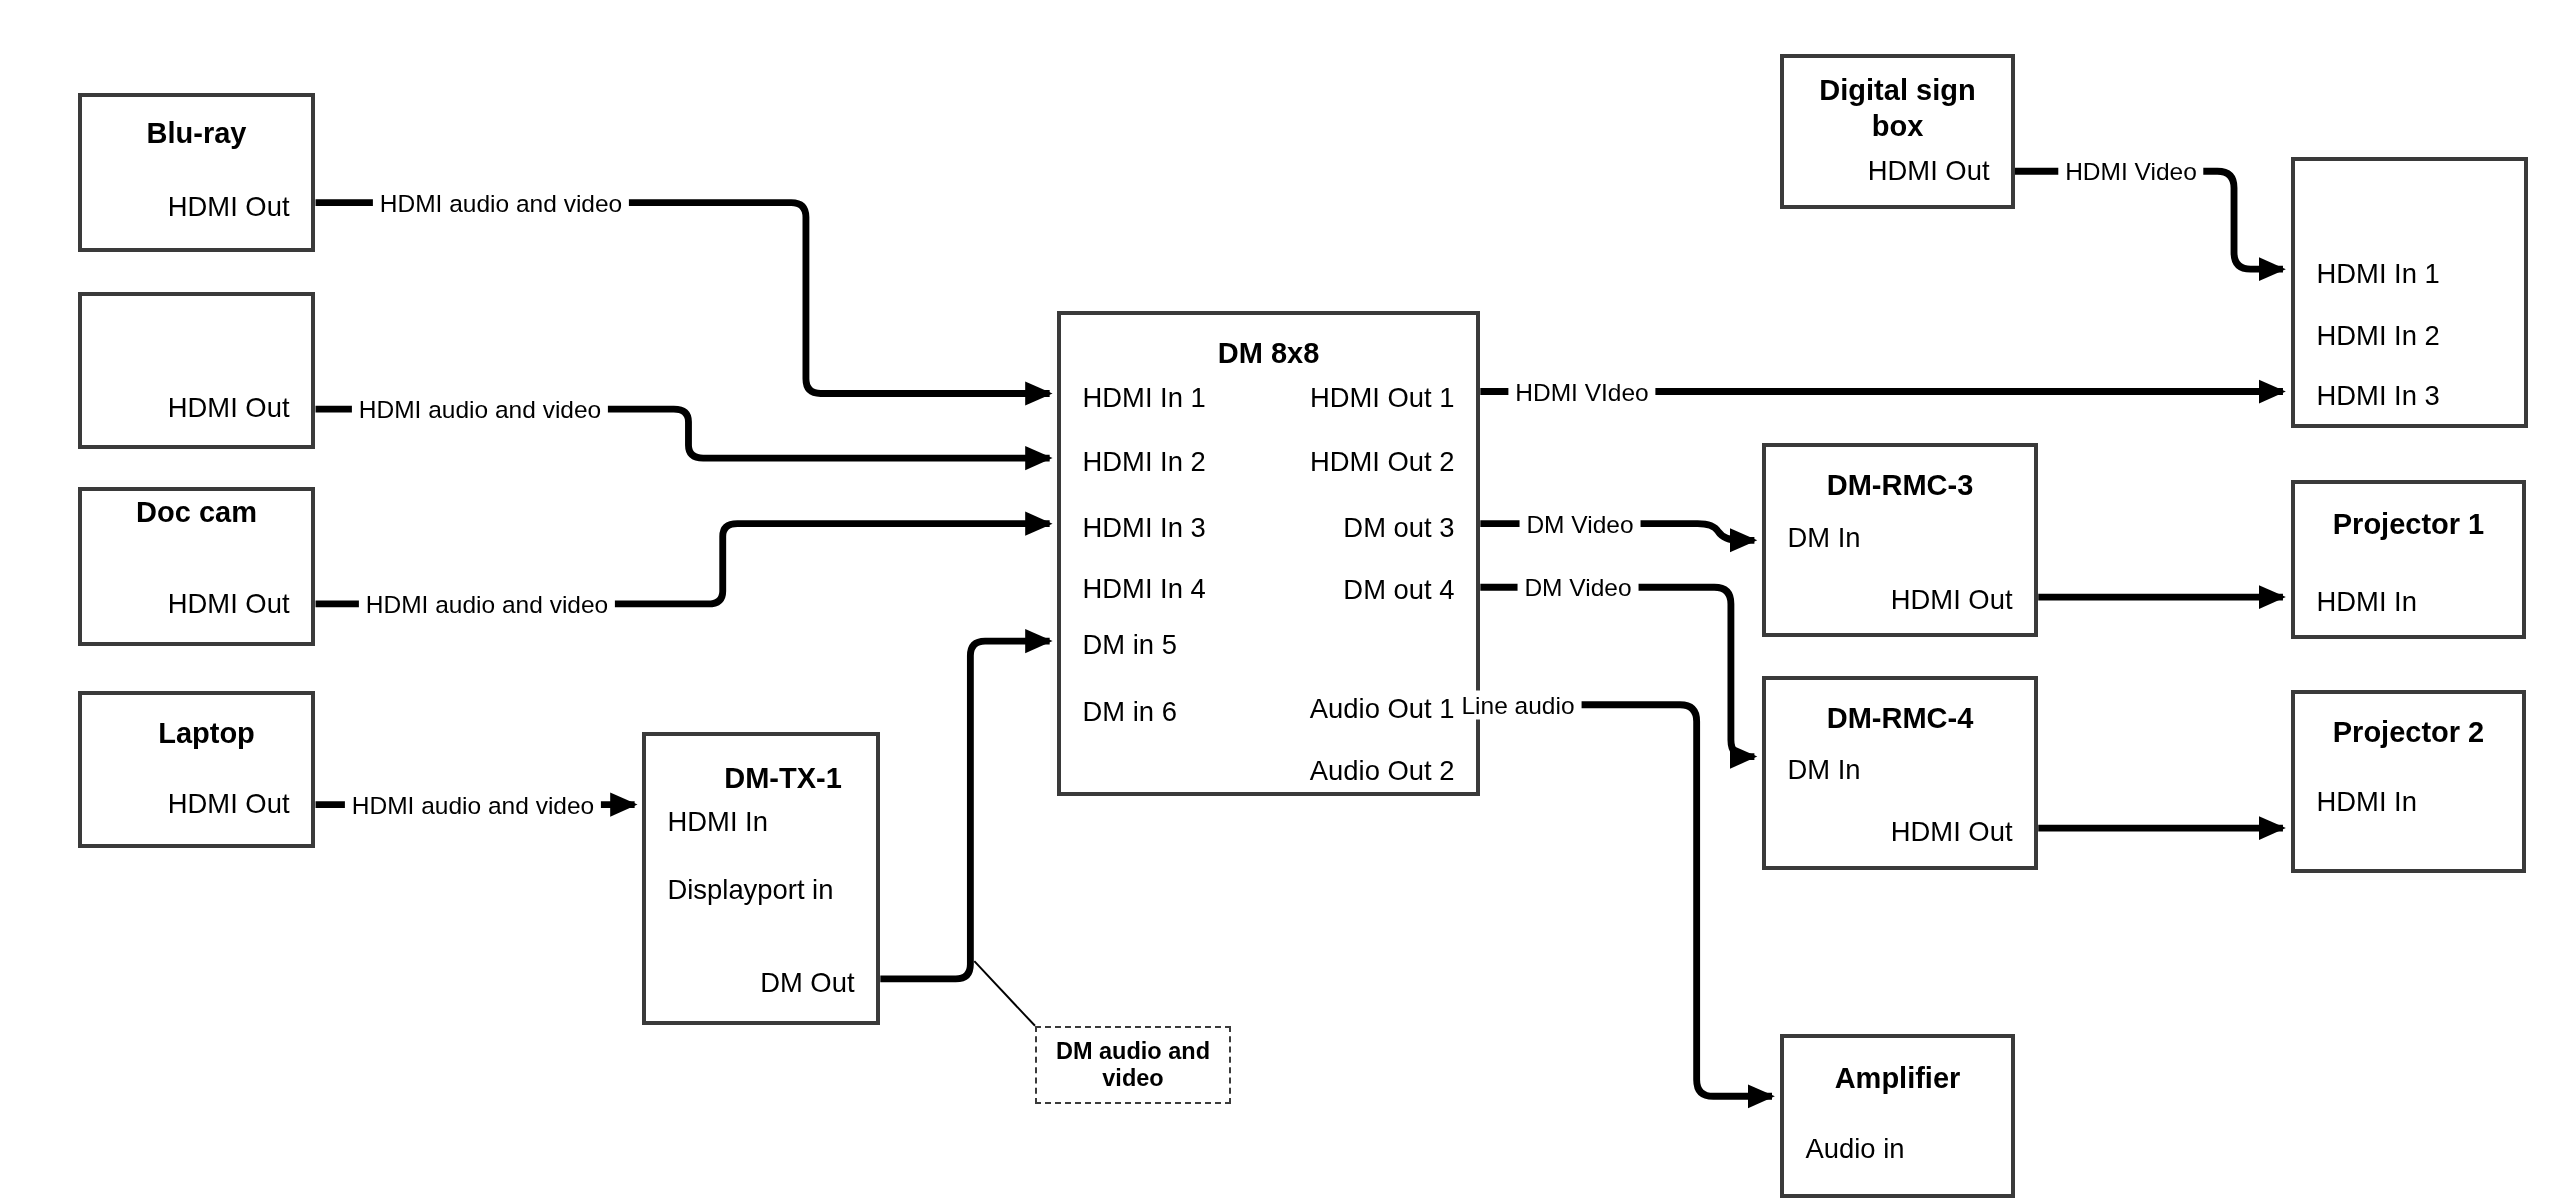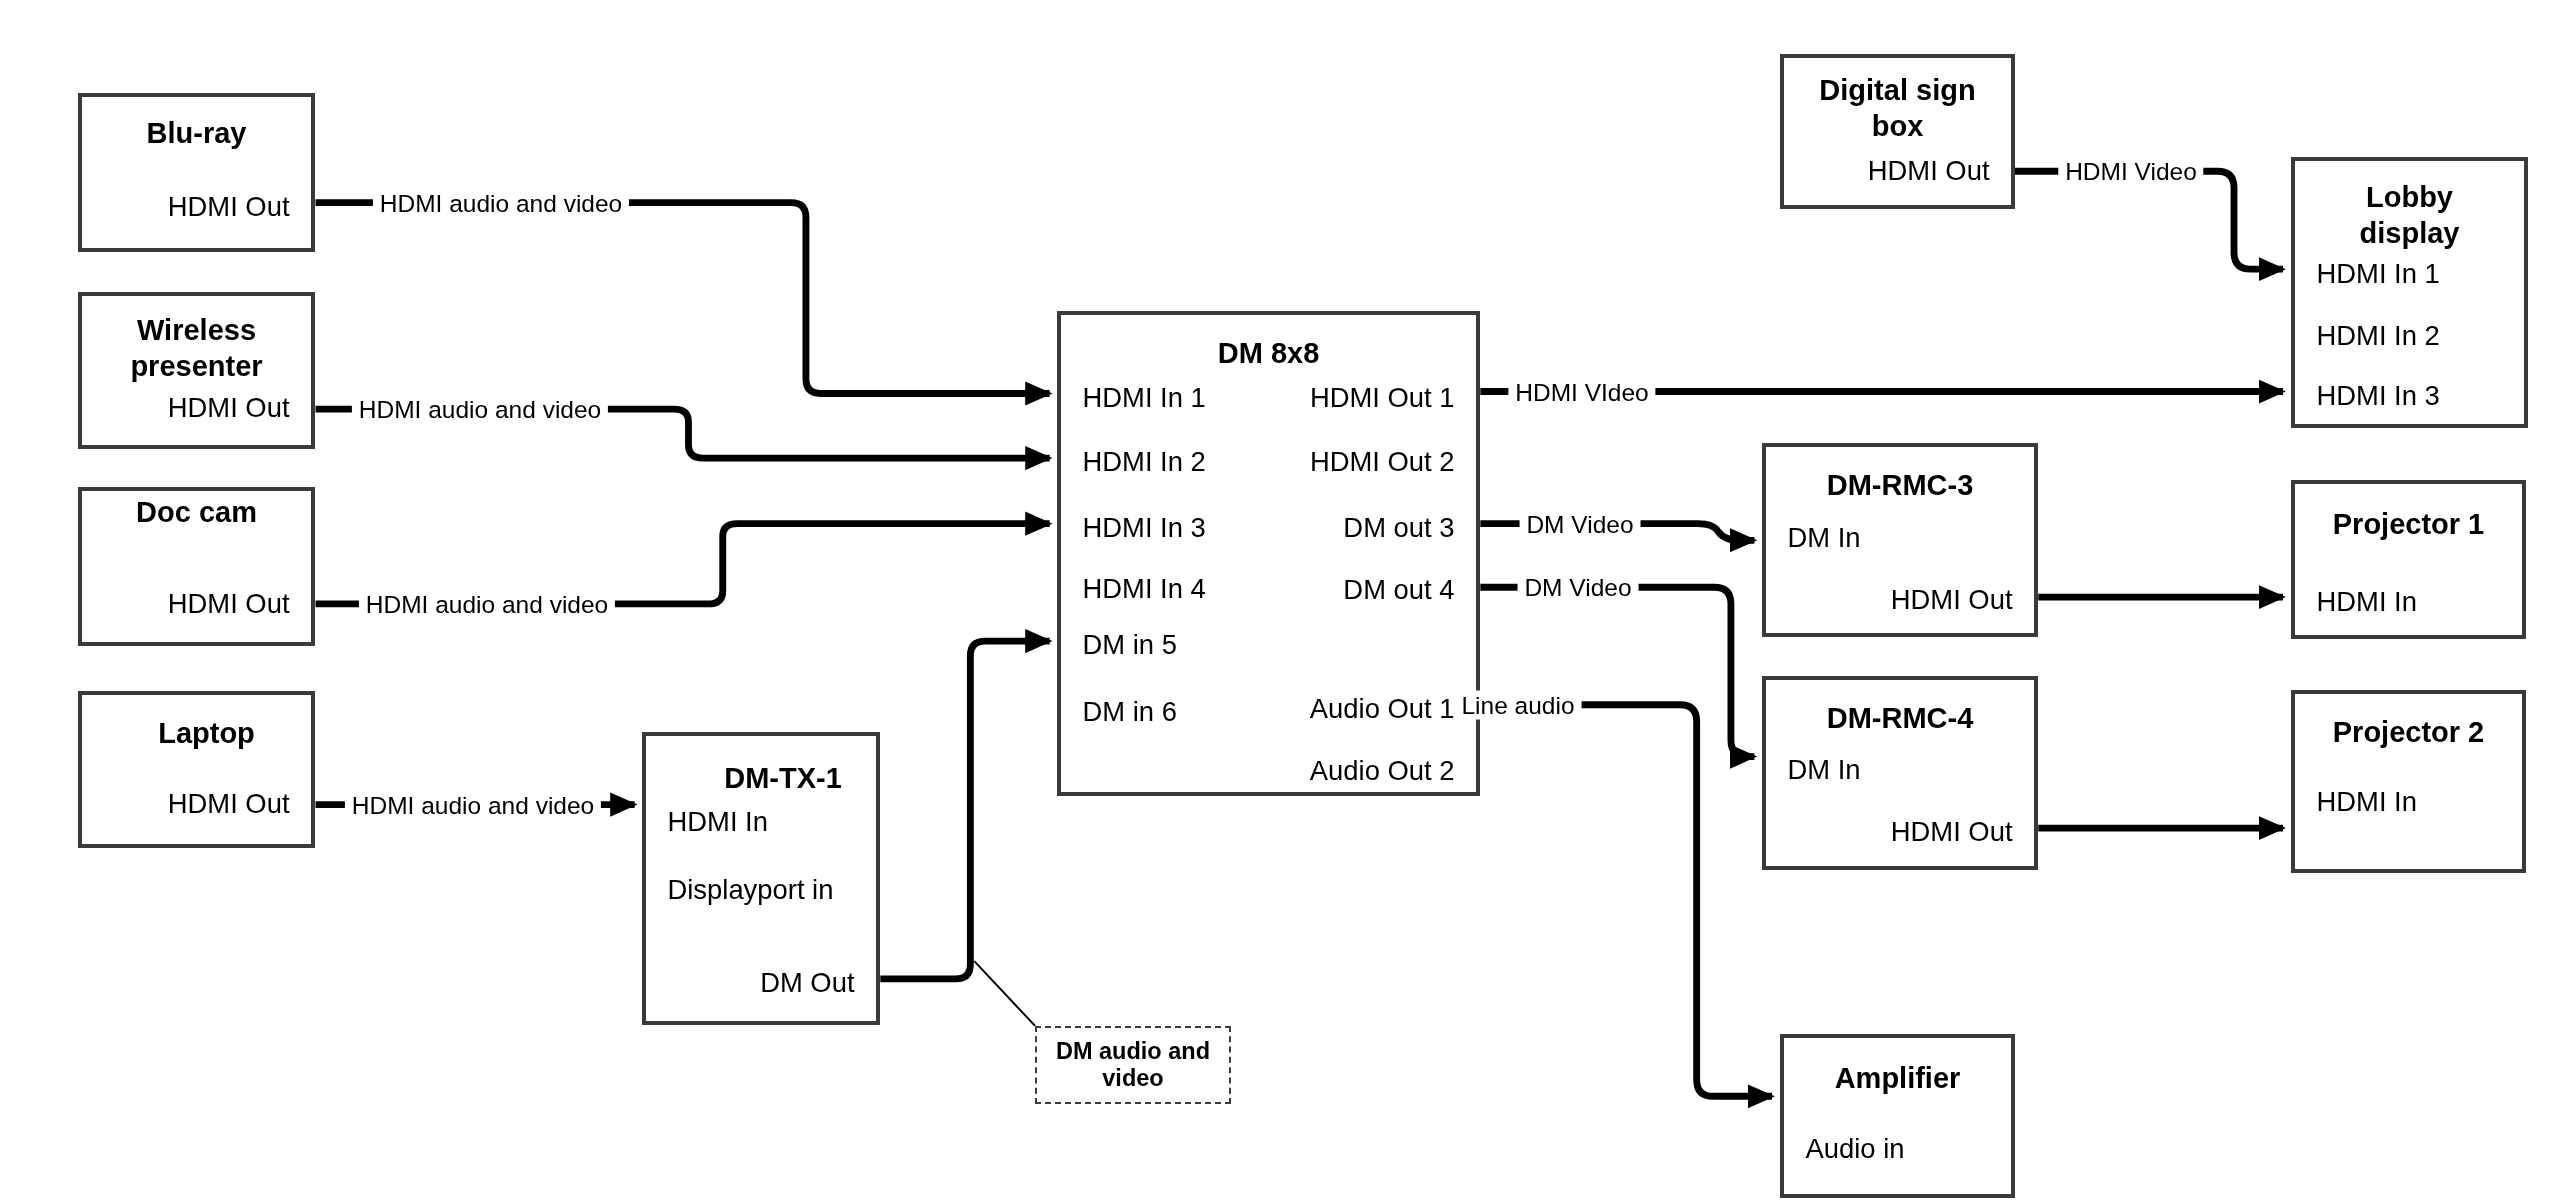--- a/index.html
+++ b/index.html
@@ -146,8 +146,6 @@
         <div class="port right" style="top: 97px;">HDMI Out</div>
       </div>
       <div class="node" style="left: 2291px; top: 157px; width: 237px; height: 271px;">
-        <div class="title" style="top: 17.6px;">Lobby
-display</div>
         <div class="port left" style="top: 97px;">HDMI In 1</div>
         <div class="port left" style="top: 159px;">HDMI In 2</div>
         <div class="port left" style="top: 219px;">HDMI In 3</div>

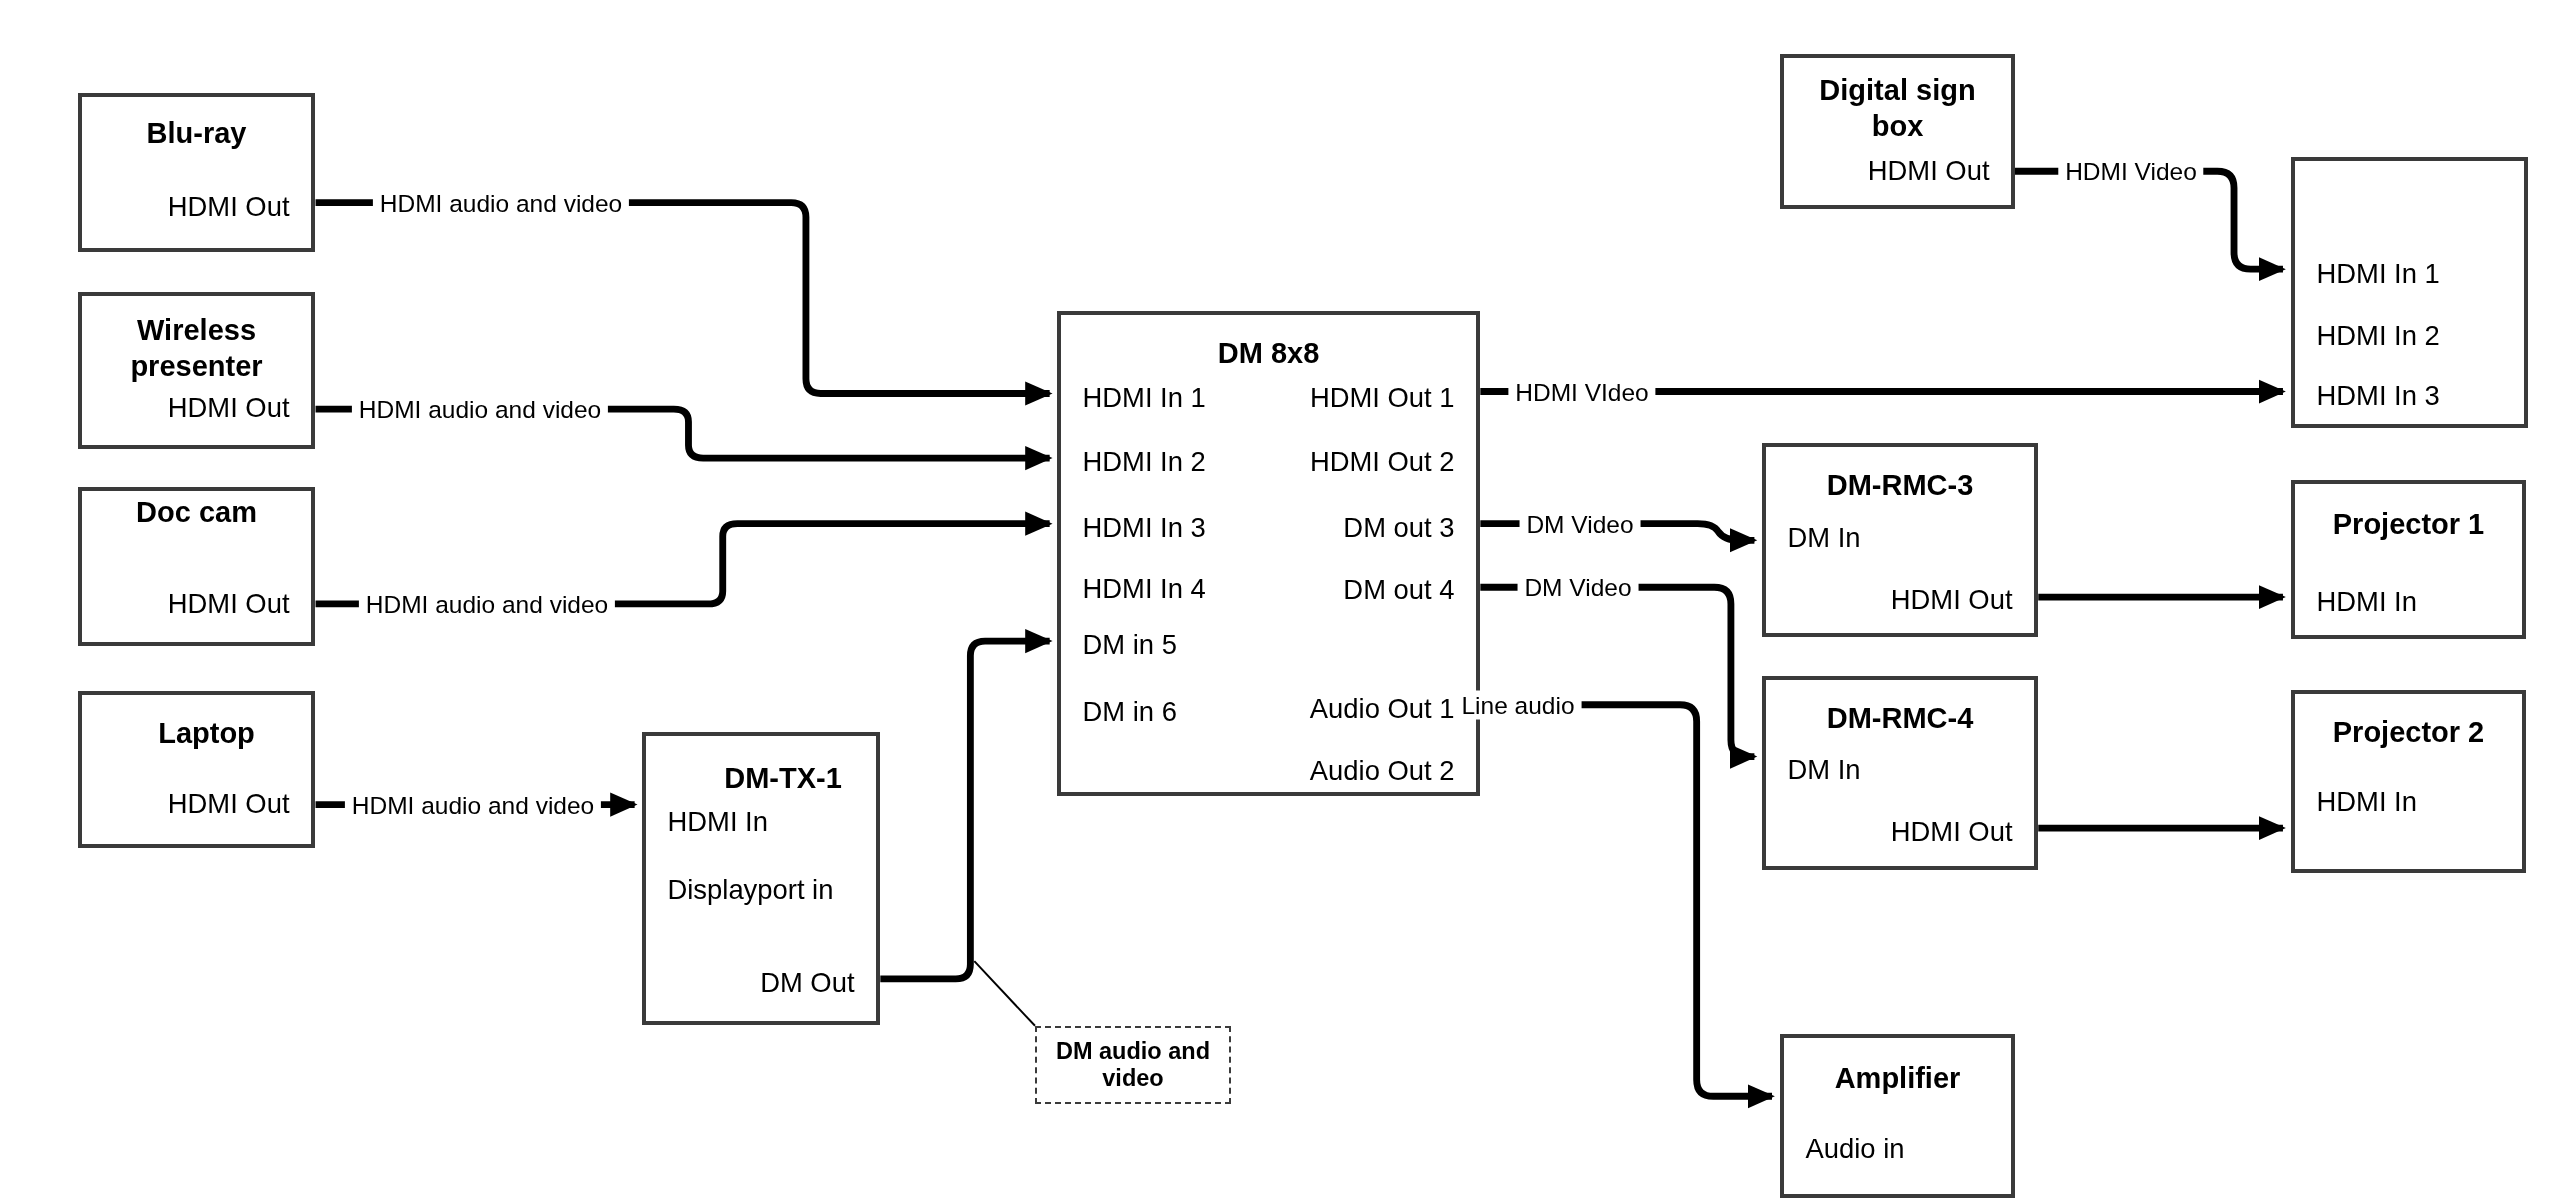--- a/index.html
+++ b/index.html
@@ -107,8 +107,6 @@
         <div class="port right" style="top: 94px;">HDMI Out</div>
       </div>
       <div class="node" style="left: 78px; top: 292px; width: 237px; height: 157px;">
-        <div class="title" style="top: 15.7px;">Wireless
-presenter</div>
         <div class="port right" style="top: 96px;">HDMI Out</div>
       </div>
       <div class="node" style="left: 78px; top: 487px; width: 237px; height: 159px;">

